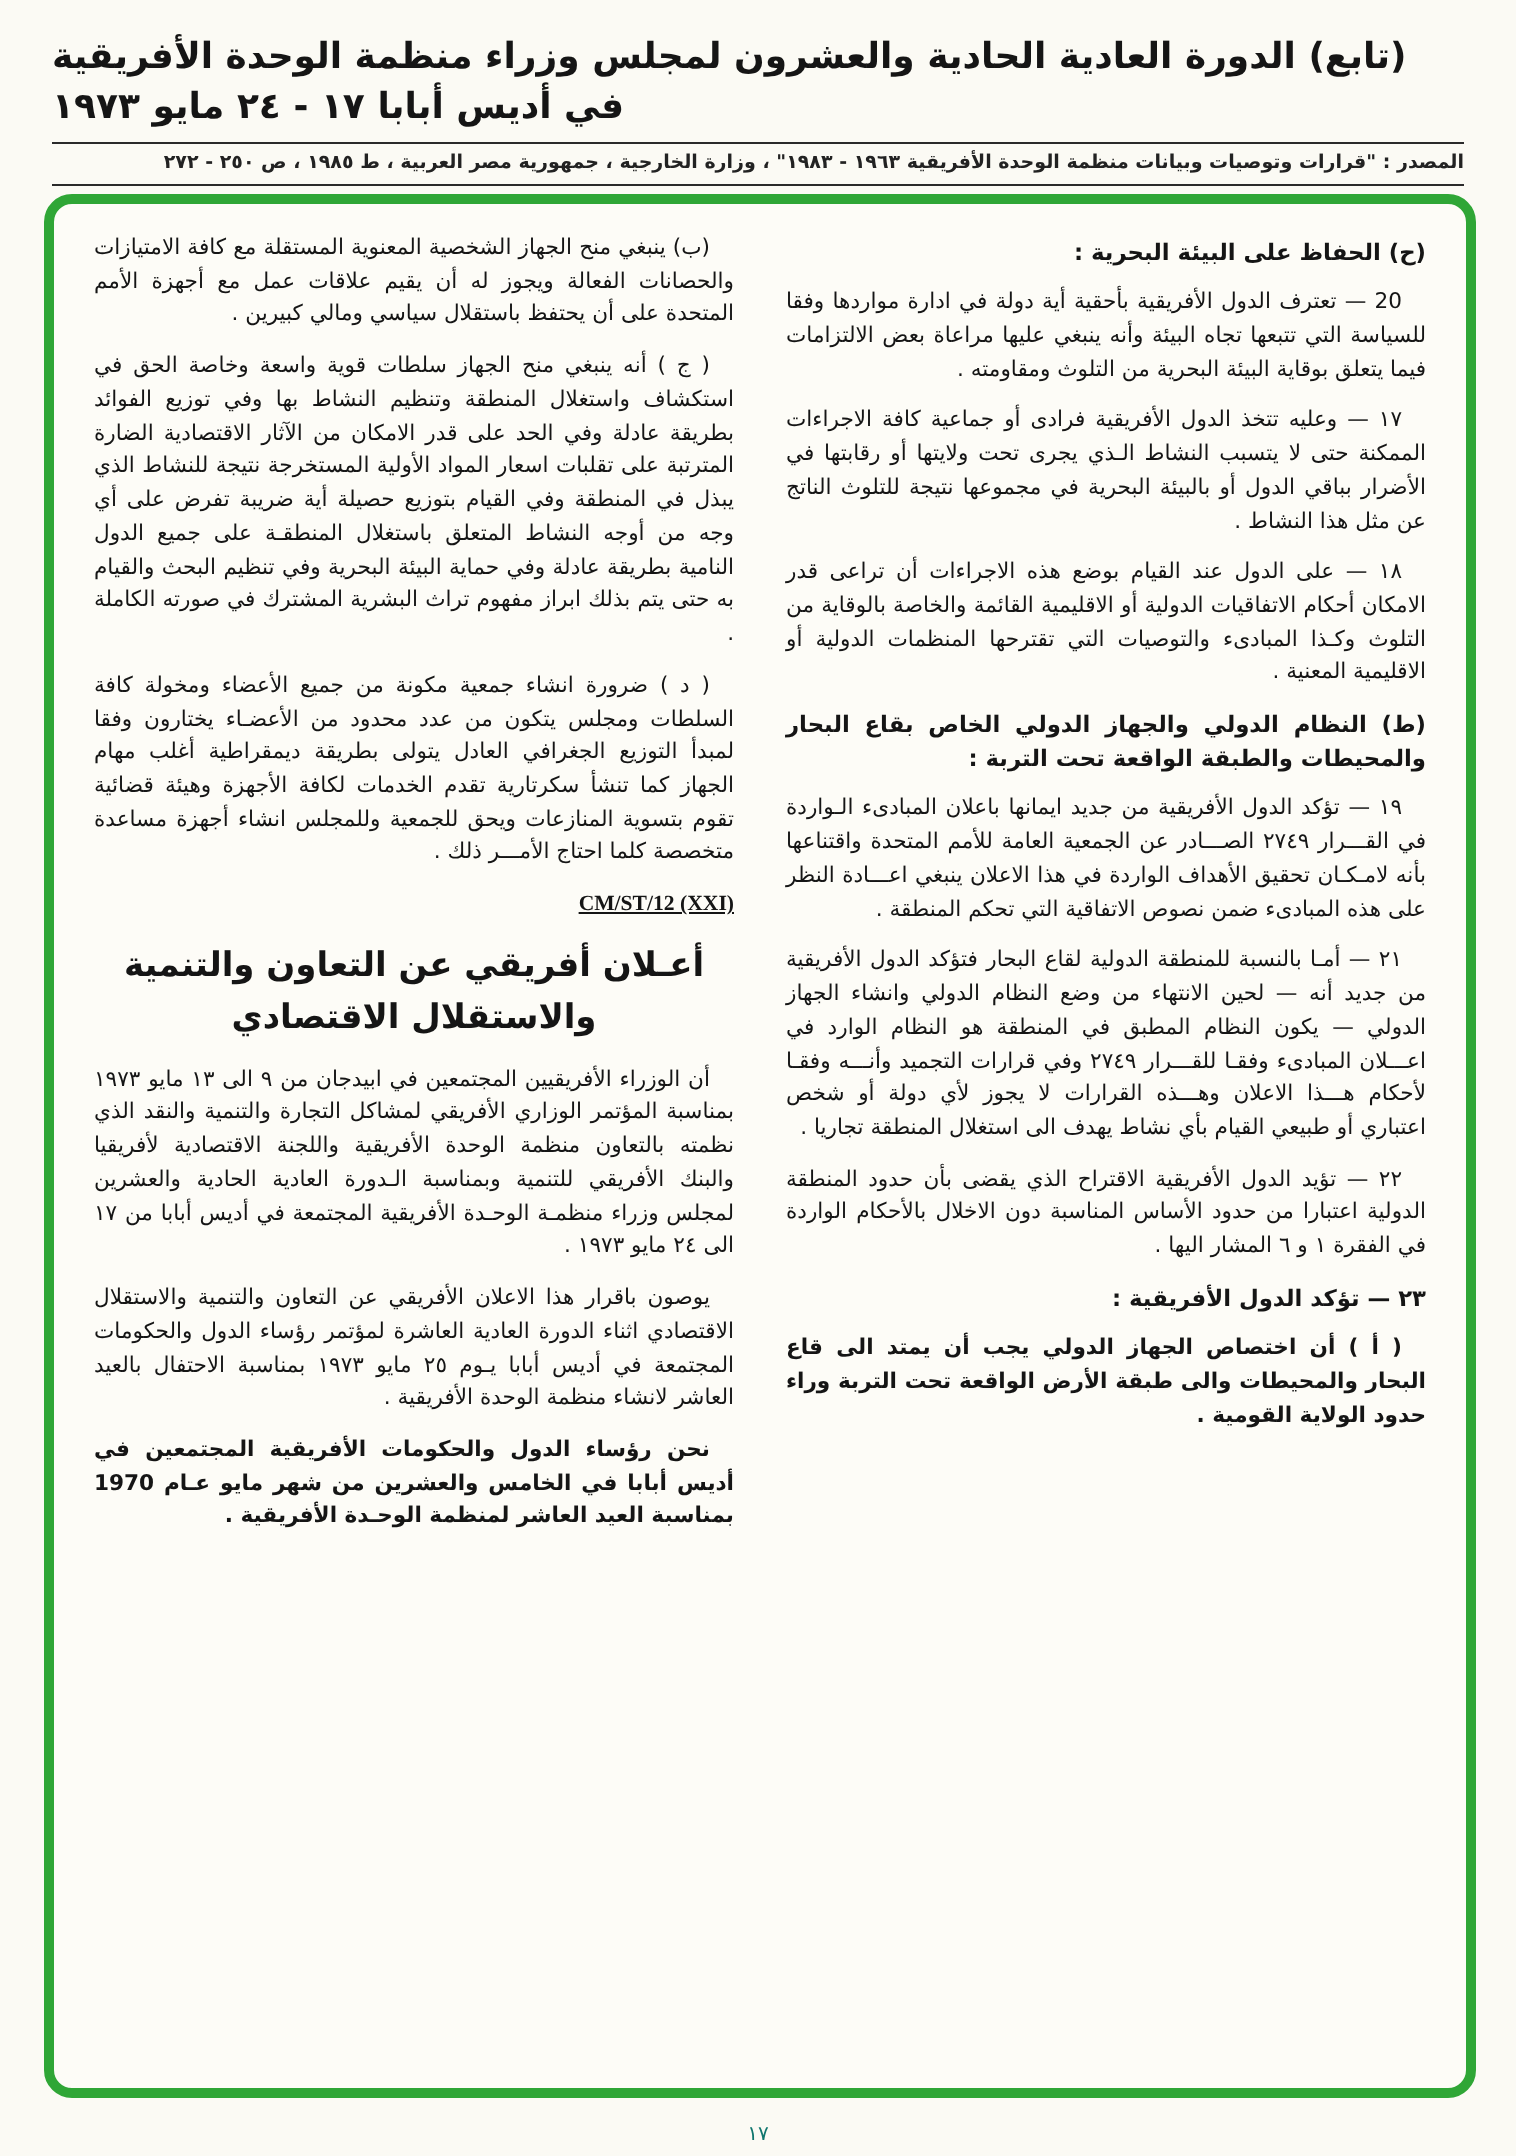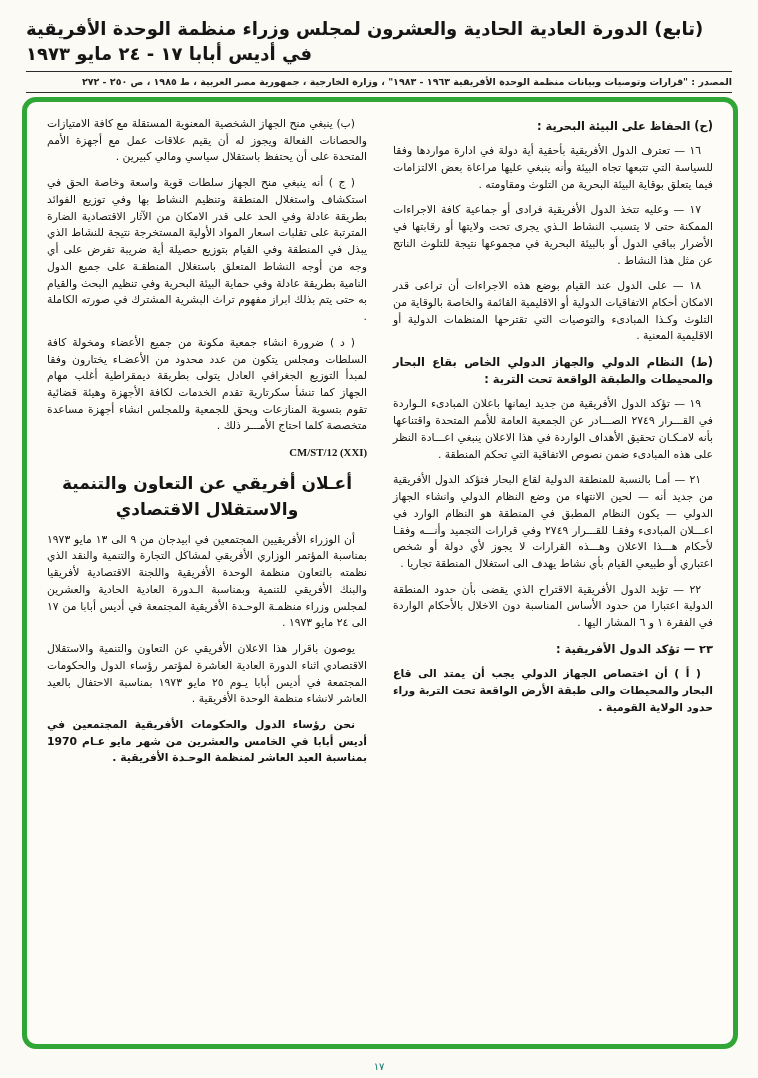--- a/index.html
+++ b/index.html
@@ -73,7 +73,7 @@
 
       <section class="col">
         <h3 class="heading">(ح) الحفاظ على البيئة البحرية :</h3>
-        <p>١٦ — تعترف الدول الأفريقية بأحقية أية دولة في ادارة مواردها وفقا للسياسة التي تتبعها تجاه البيئة وأنه ينبغي عليها مراعاة بعض الالتزامات فيما يتعلق بوقاية البيئة البحرية من التلوث ومقاومته .</p>
+        <p>20 — تعترف الدول الأفريقية بأحقية أية دولة في ادارة مواردها وفقا للسياسة التي تتبعها تجاه البيئة وأنه ينبغي عليها مراعاة بعض الالتزامات فيما يتعلق بوقاية البيئة البحرية من التلوث ومقاومته .</p>
         <p>١٧ — وعليه تتخذ الدول الأفريقية فرادى أو جماعية كافة الاجراءات الممكنة حتى لا يتسبب النشاط الـذي يجرى تحت ولايتها أو رقابتها في الأضرار بباقي الدول أو بالبيئة البحرية في مجموعها نتيجة للتلوث الناتج عن مثل هذا النشاط .</p>
         <p>١٨ — على الدول عند القيام بوضع هذه الاجراءات أن تراعى قدر الامكان أحكام الاتفاقيات الدولية أو الاقليمية القائمة والخاصة بالوقاية من التلوث وكـذا المبادىء والتوصيات التي تقترحها المنظمات الدولية أو الاقليمية المعنية .</p>
         <h3 class="heading heading-long">(ط) النظام الدولي والجهاز الدولي الخاص بقاع البحار والمحيطات والطبقة الواقعة تحت التربة :</h3>

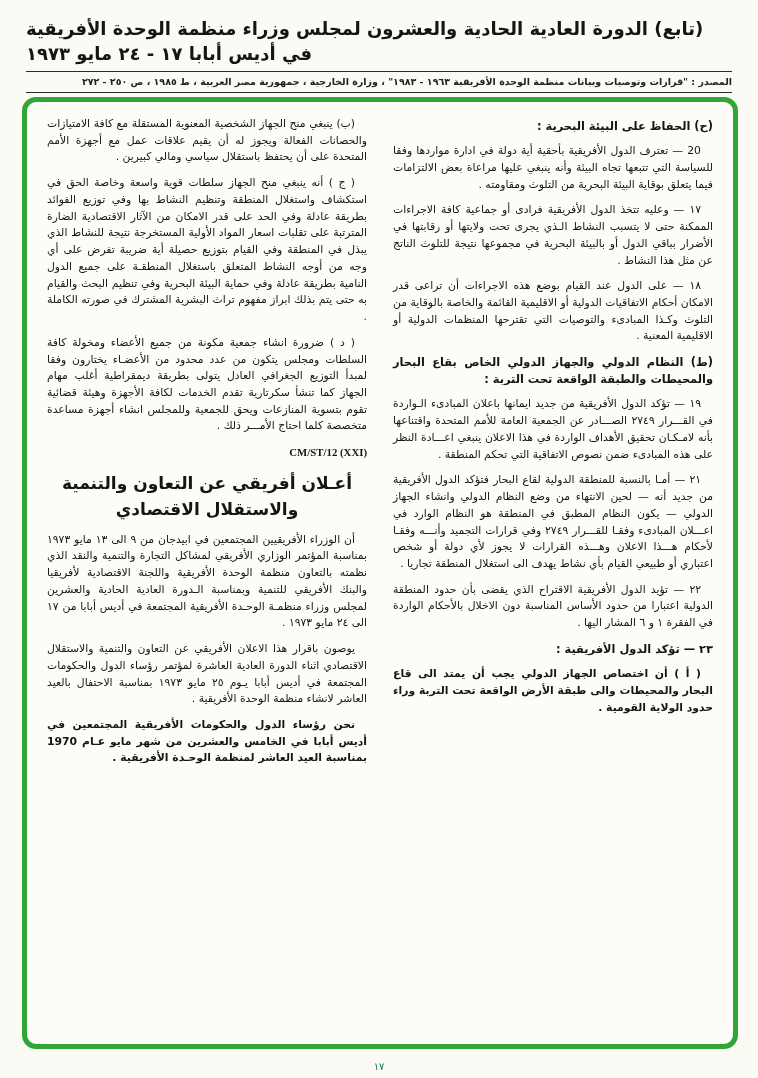--- a/index.html
+++ b/index.html
@@ -50,7 +50,7 @@
     direction: ltr; text-align: left; text-align-last: left;
     font-size: 12px; font-weight: bold;
     font-family: "Liberation Serif", serif;
-    margin: 12px 0 10px 0; text-indent: 0;
+    margin: 12px 0 10px 0; text-indent: 0; text-decoration: underline;
   }
 
   .page-footer { position: absolute; bottom: 4px; left: 0; width: 100%; text-align: center; }

